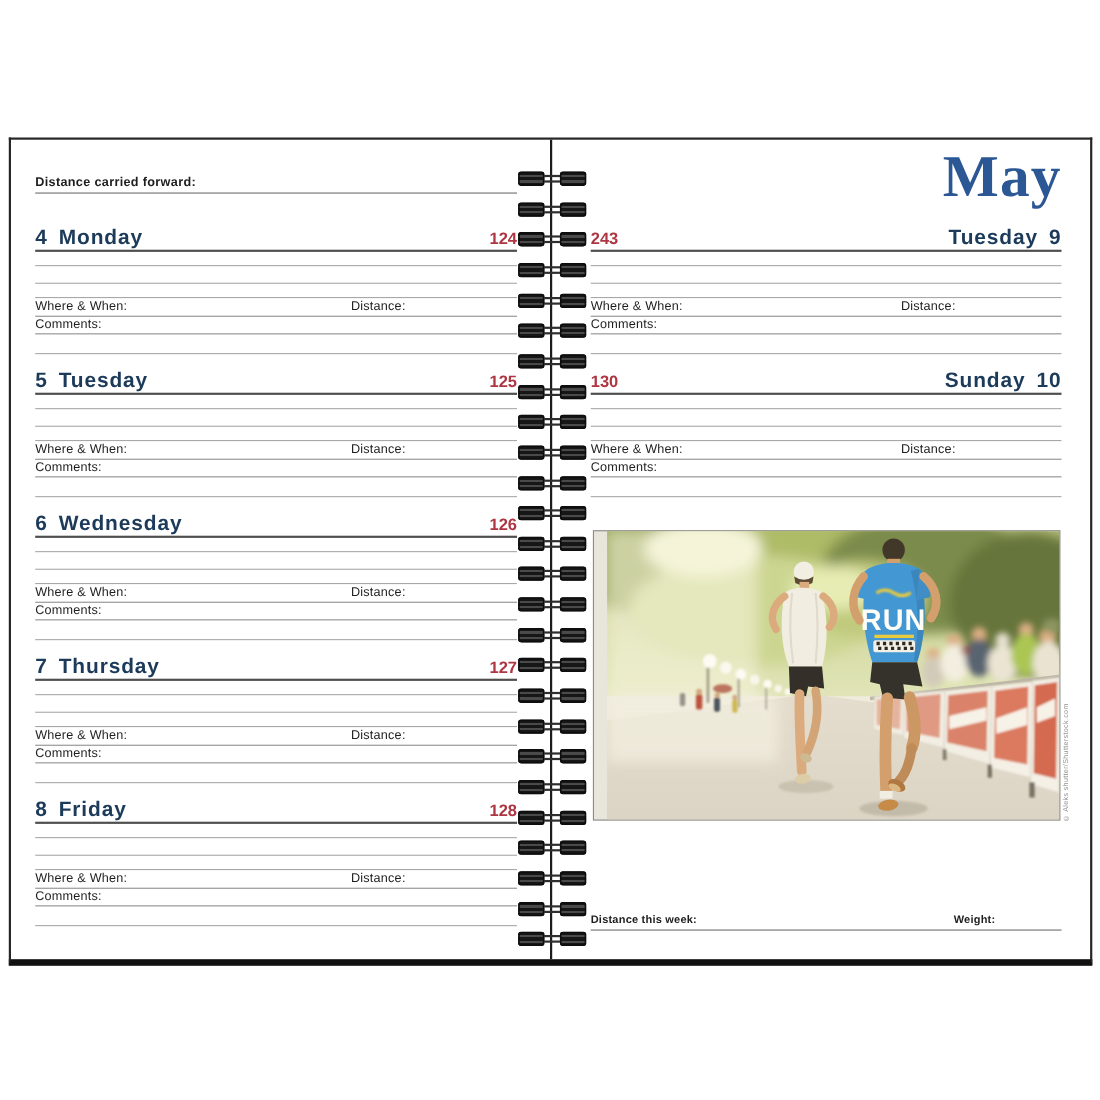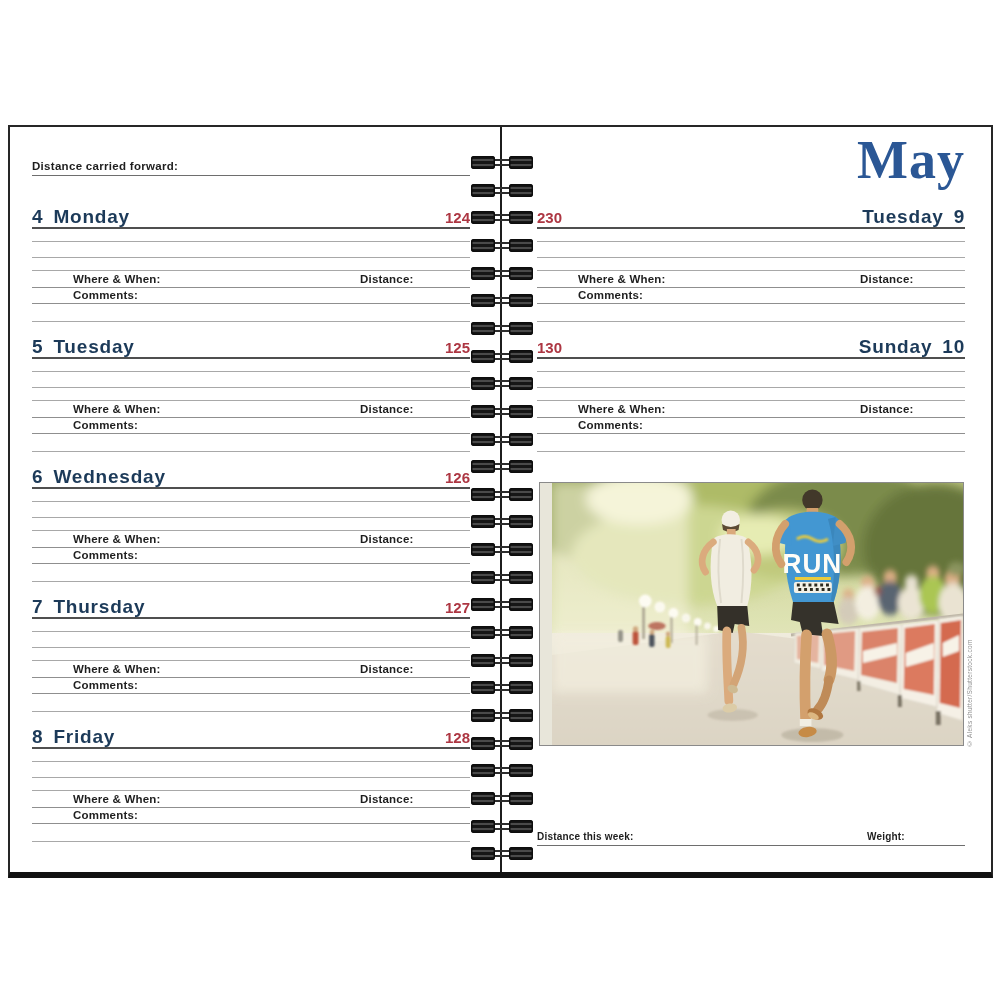--- a/index.html
+++ b/index.html
@@ -192,7 +192,7 @@
         <span class="t1">Tuesday</span>
         <span class="t2">9</span>
       </span>
-      <span class="page-num">230</span>
+      <span class="page-num">243</span>
     </div>
     <div class="rule r1"></div>
     <div class="rule r2"></div>

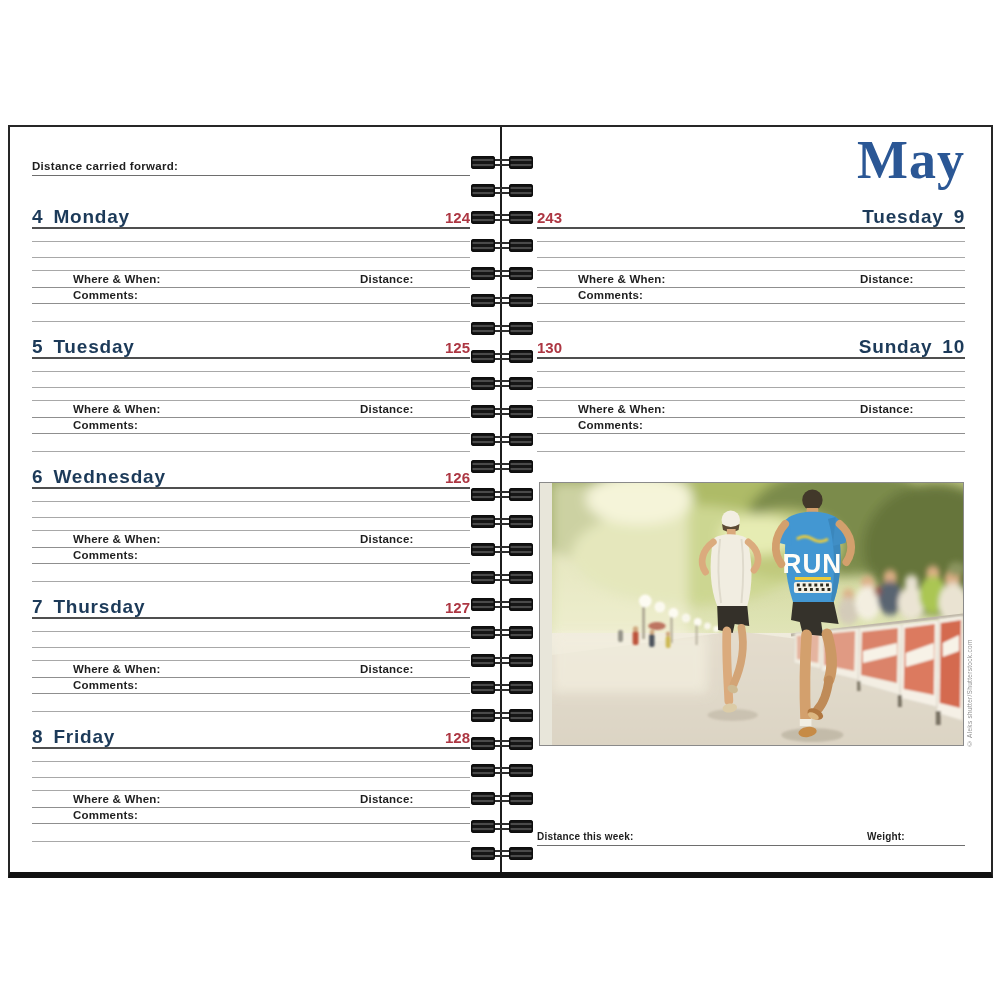--- a/index.html
+++ b/index.html
@@ -38,7 +38,7 @@
   .rule{position:absolute;left:0;right:0;height:1px;background:#a8a8a8;}
   .r1{top:41px;} .r2{top:57px;} .r3{top:70px;}
   .rww{top:87px;background:#8f8f8f;} .rcm{top:103px;background:#8f8f8f;} .r4{top:121px;}
-  .labels-row{position:absolute;top:73px;left:0;right:0;height:14px;font-size:11.5px;font-weight:bold;color:#1e1e1e;letter-spacing:.2px;margin-left:41px;}
+  .labels-row{position:absolute;top:73px;left:0;right:0;height:14px;font-size:11.5px;font-weight:normal;color:#1e1e1e;letter-spacing:.2px;}
   .labels-row.lr2{top:89px;}
   .fld{position:absolute;left:0;top:0;}
   .fld.dist{left:287px;}

